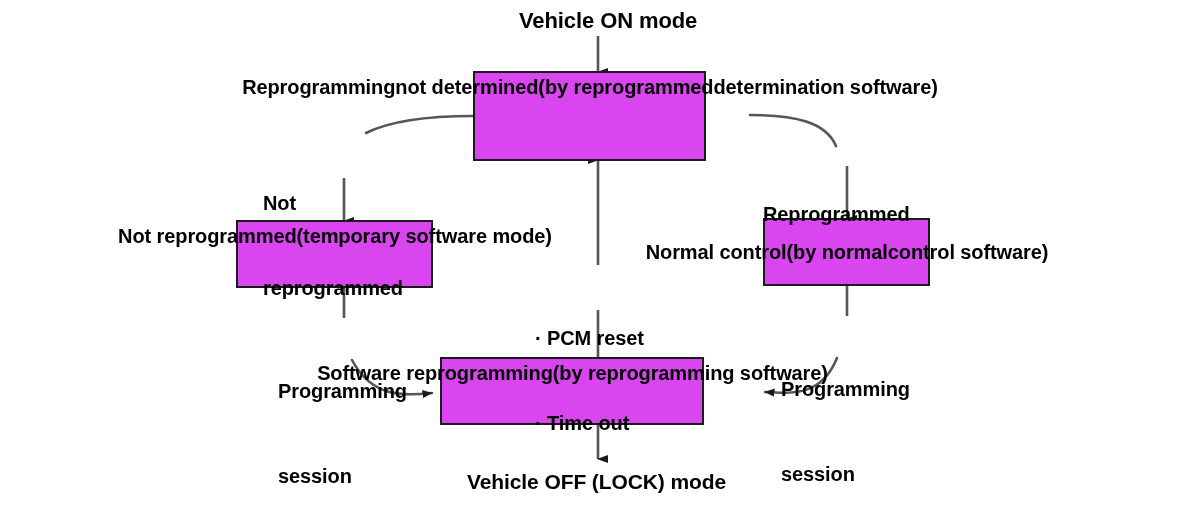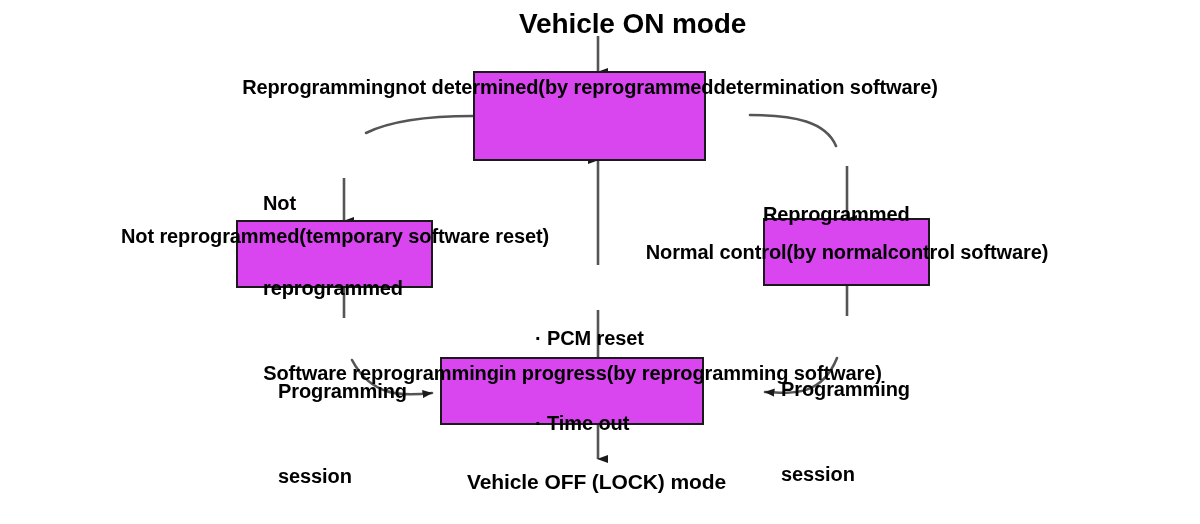--- a/index.html
+++ b/index.html
@@ -101,7 +101,7 @@
     <line x1="598" y1="424" x2="598" y2="459" stroke="#555555" stroke-width="2.6" marker-end="url(#arrowDown)"></line>
   </svg>
 
-  <div class="free-label" id="label-vehicle-on" style="left:519px; top:8px; font-size:28px;">Vehicle ON mode</div>
+  <div class="free-label" id="label-vehicle-on" style="left:519px; top:8px; font-size:22px;">Vehicle ON mode</div>
 
   <div class="free-label" id="label-vehicle-off" style="left:467px; top:470px; font-size:21px;">Vehicle OFF (LOCK) mode</div>
 

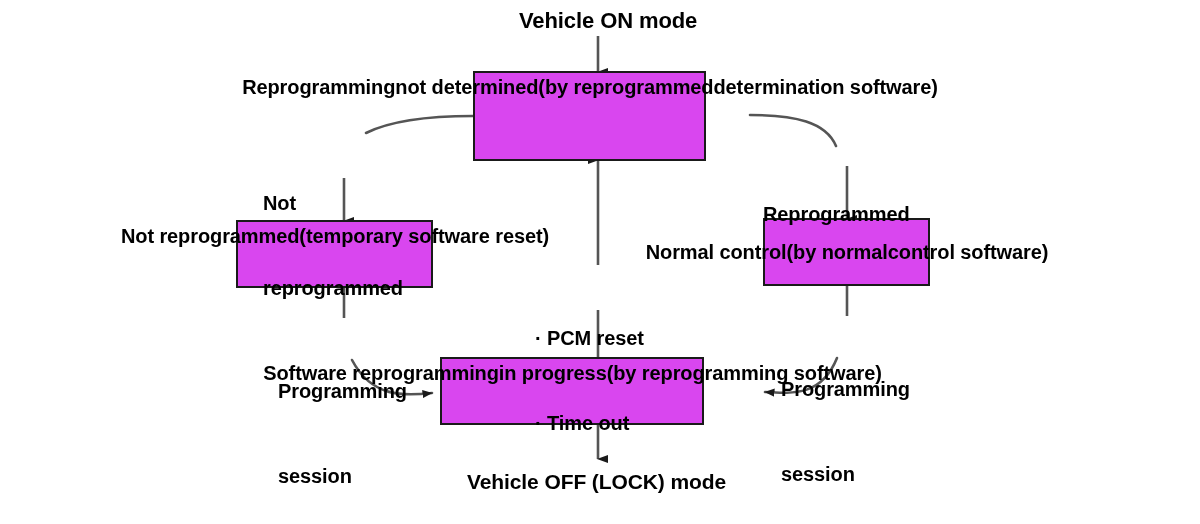--- a/index.html
+++ b/index.html
@@ -139,7 +139,7 @@
   <div class="node-box" id="box-not-reprogrammed" style="left:236px; top:220px; width:197px; height:68px;">
     <span class="node-line">Not reprogrammed</span>
     <span class="node-line">(temporary software</span>
-    <span class="node-line"> reset)</span>
+    <span class="node-line"> mode)</span>
   </div>
 
   <div class="node-box" id="box-normal-control" style="left:763px; top:218px; width:167px; height:68px;align-items:center;">

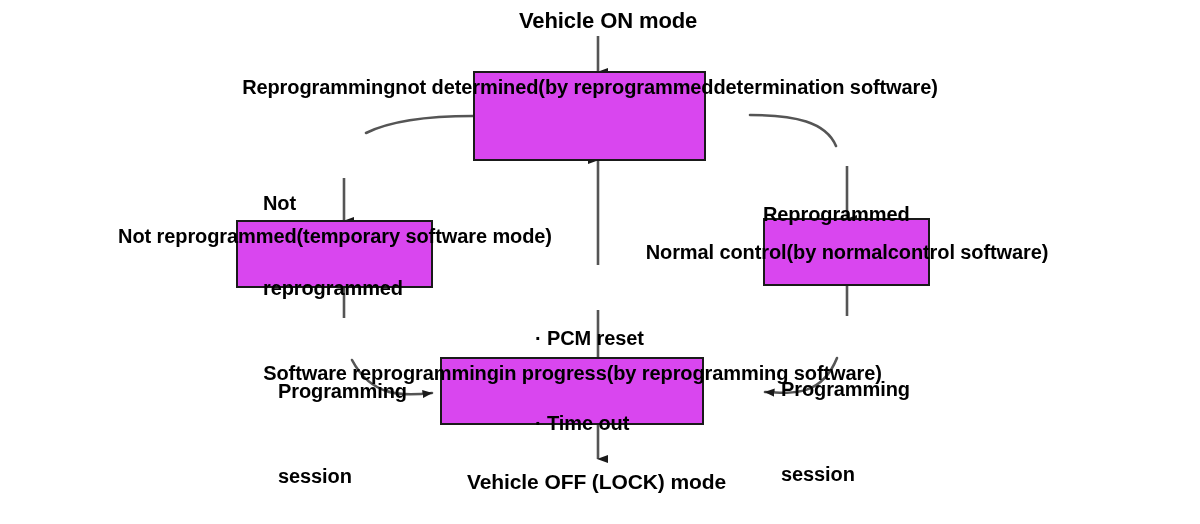--- a/index.html
+++ b/index.html
@@ -150,7 +150,6 @@
 
   <div class="node-box" id="box-software-reprog" style="left:440px; top:357px; width:264px; height:68px;">
     <span class="node-line">Software reprogramming</span>
-    <span class="node-line">in progress</span>
     <span class="node-line">(by reprogramming software)</span>
   </div>
 

